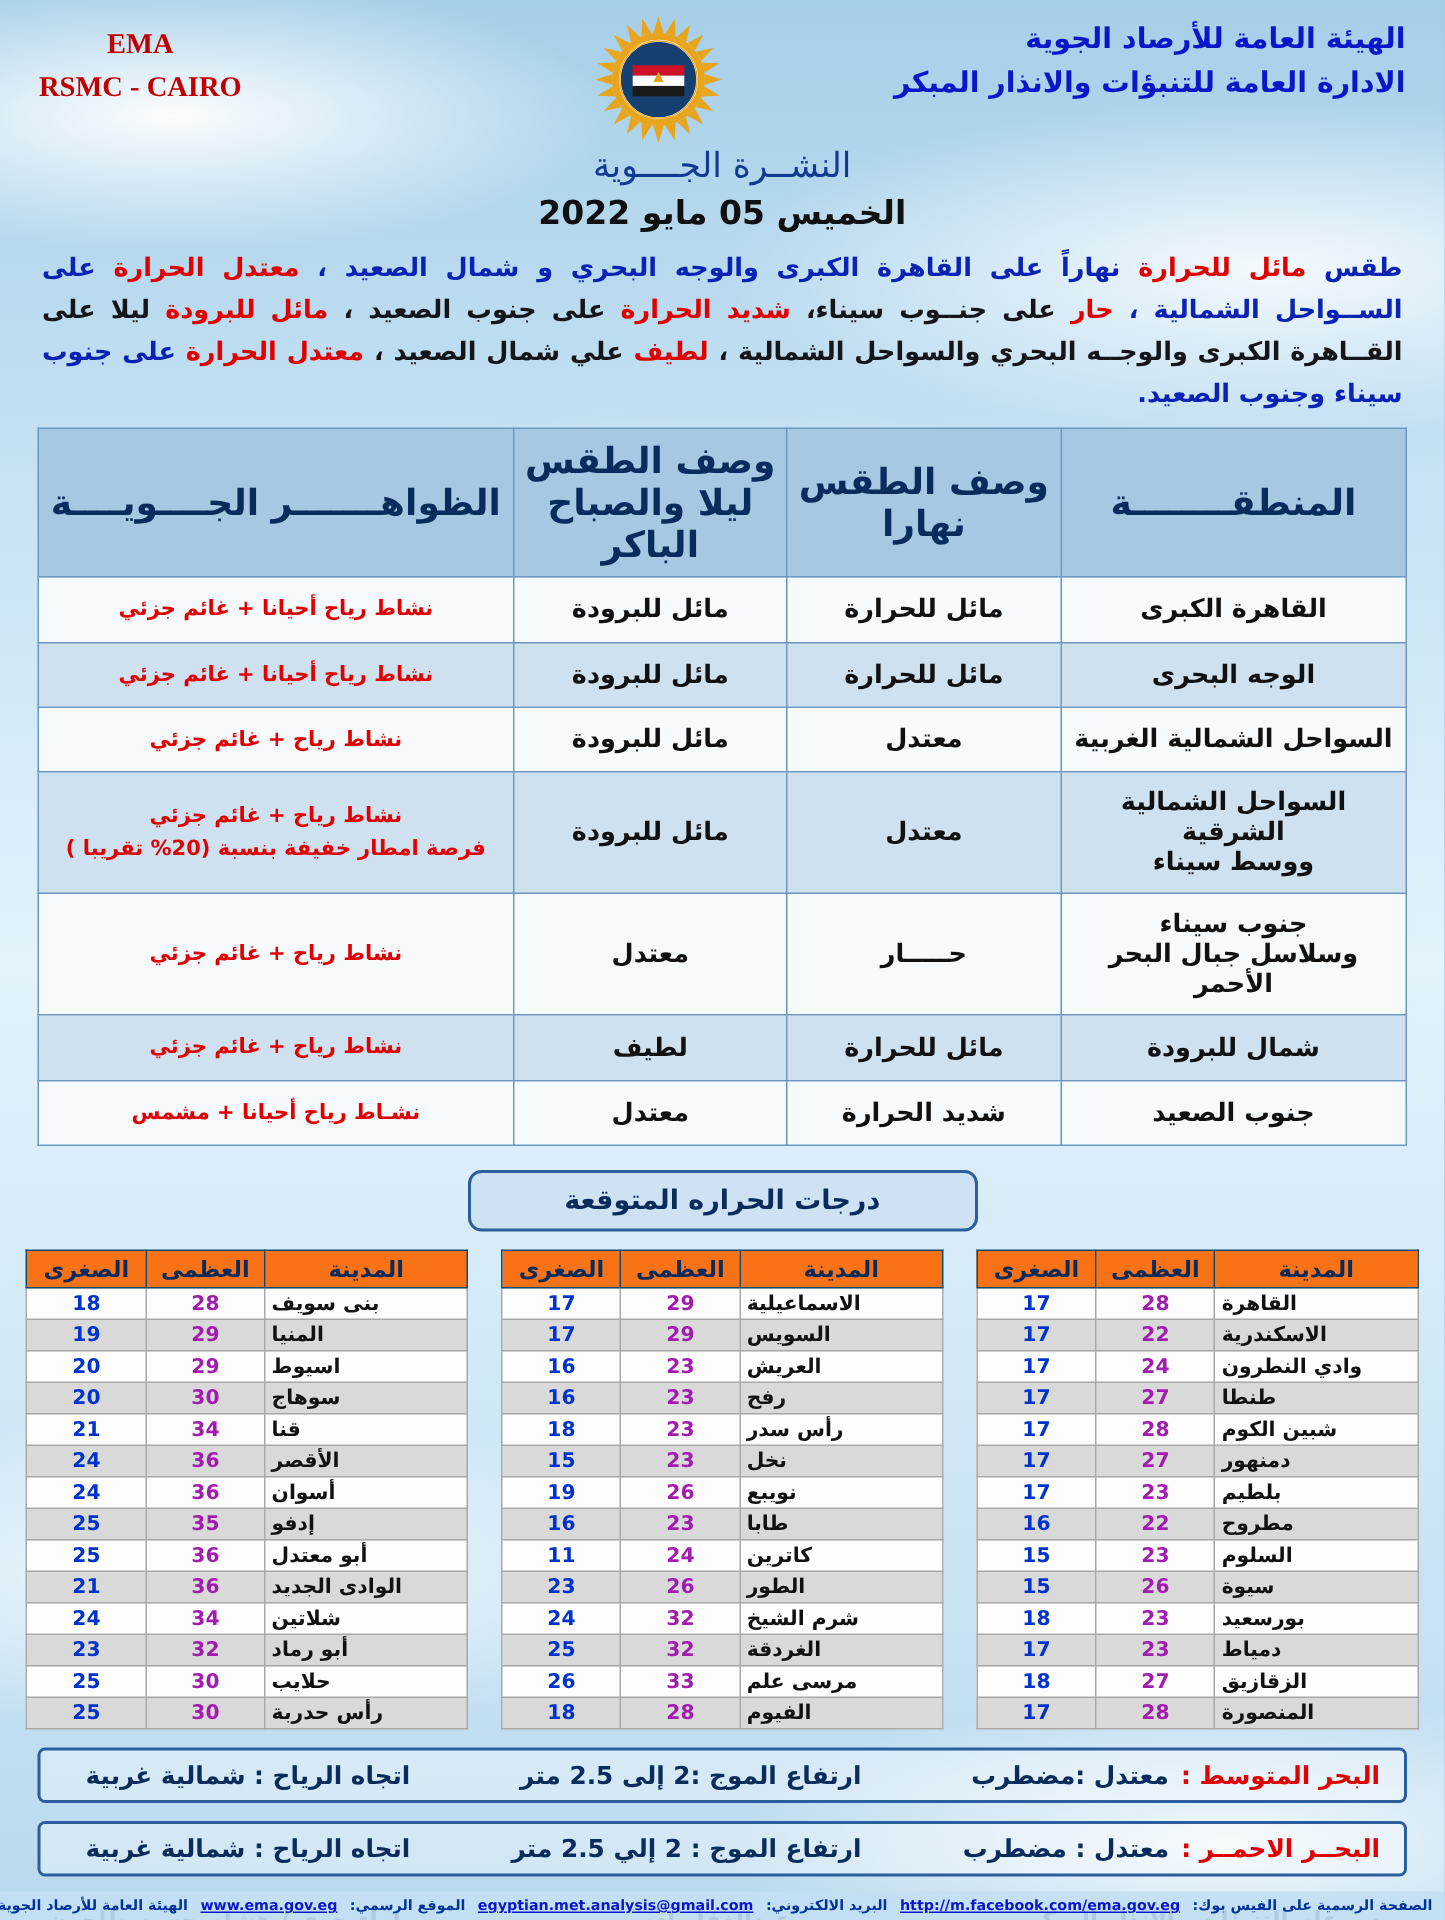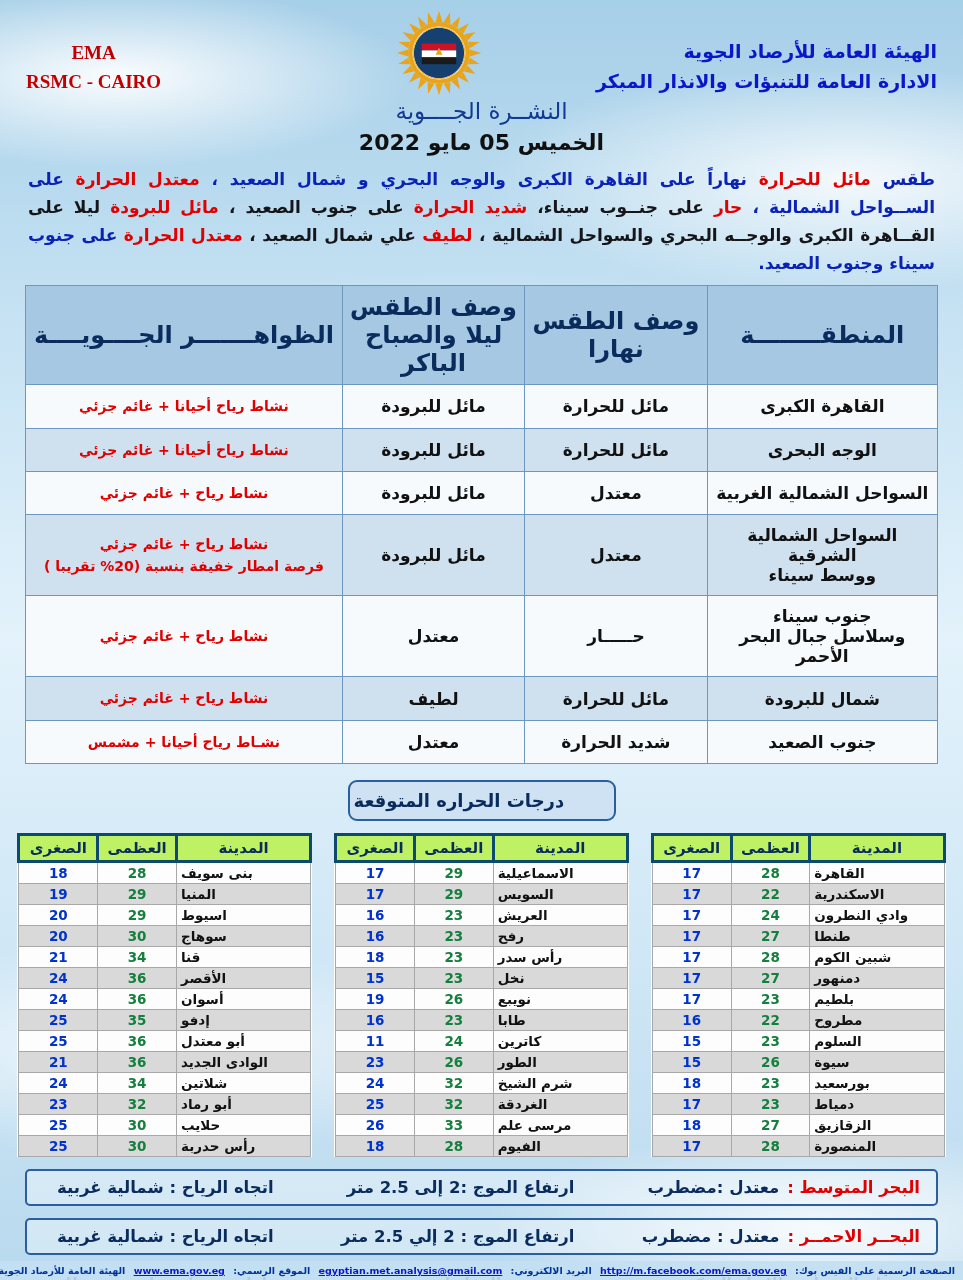--- a/index.html
+++ b/index.html
@@ -15,7 +15,7 @@
       linear-gradient(180deg,#a6cfe8 0%,#c6e2f3 25%,#e3f2fb 50%,#cfe7f6 75%,#b9d9ee 100%);
   }
   
-  .top { display:flex; justify-content:space-between; align-items:flex-end; padding:10px 26px 0 26px; }
+  .top { display:flex; justify-content:space-between; align-items:flex-start; padding:10px 26px 0 26px; }
   .h-left { color:#c00000; font-weight:bold; font-family:"Liberation Serif", serif; font-size:19px; text-align:center; line-height:1.5; padding-top:6px;}
   .h-right { color:#0a16c8; font-weight:bold; font-size:19px; text-align:right; line-height:1.55; padding-top:2px;}
   .logo { width:86px; height:86px; margin-left:120px; }

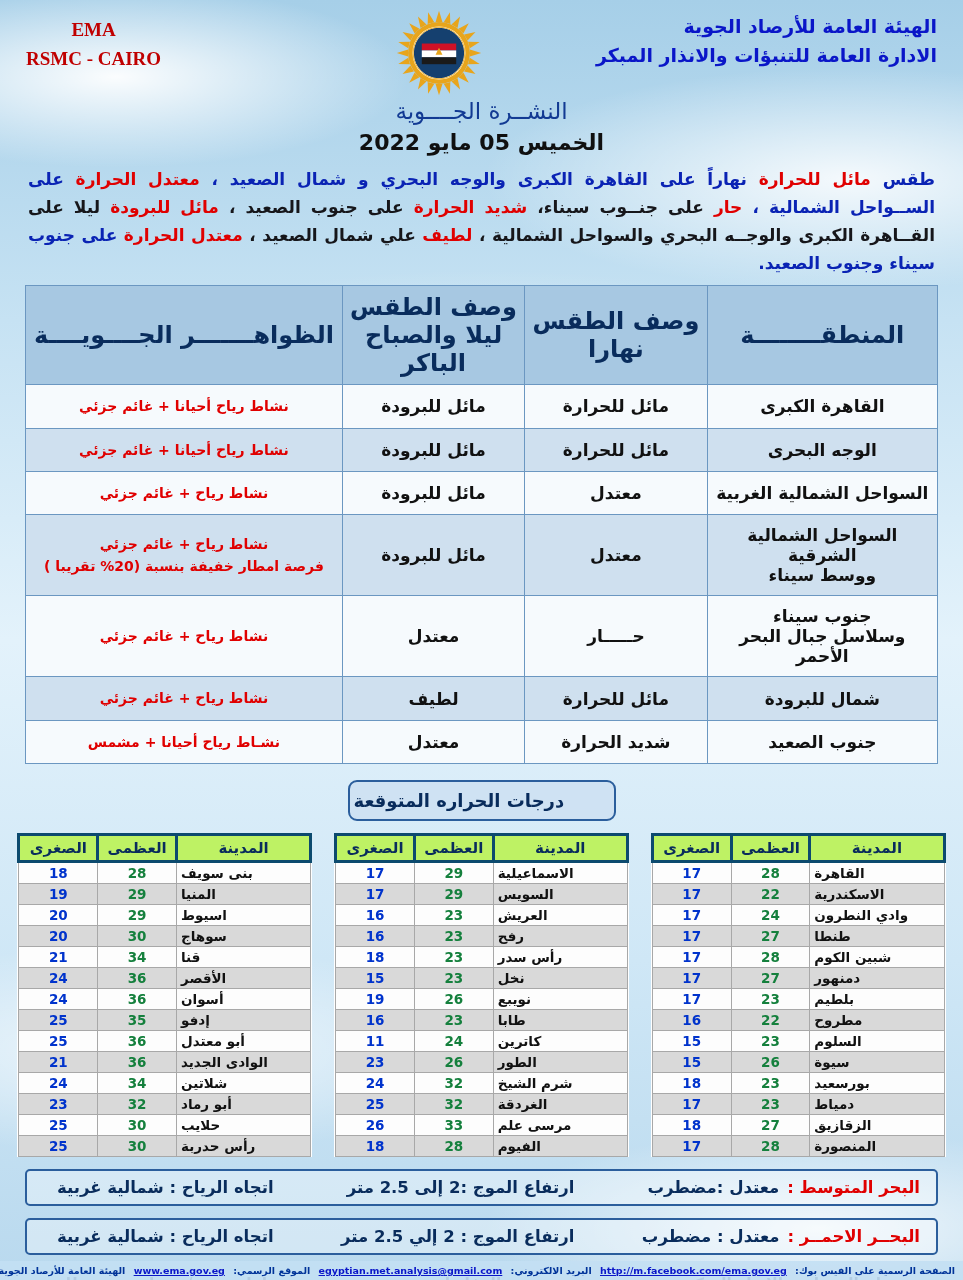--- a/index.html
+++ b/index.html
@@ -37,7 +37,7 @@
   .cell-desc   { font-size:17px; font-weight:bold; color:#111; width:19%; }
   .cell-phen   { color:#e00000; font-size:14px; font-weight:bold; width:33%; line-height:1.6; }
   
-  .temps-title-box { width:268px; margin:16px auto 12px auto; background:#cfe2f3; border:2px solid #2b5e9c; border-radius:9px; padding:8px 4px; color:#092c5c; font-weight:bold; font-size:18px; }
+  .temps-title-box { width:340px; margin:16px auto 12px auto; background:#cfe2f3; border:2px solid #2b5e9c; border-radius:9px; padding:8px 4px; text-align:center; color:#092c5c; font-weight:bold; font-size:18px; }
   .temps-row { display:flex; direction:rtl; justify-content:space-between; width:928px; margin:0 auto; gap:22px; }
   .temps { flex:1; direction:rtl; font-size:13.5px; background:#fff; }
   .temps th { background:#bef264; color:#092c5c; border:3px solid #0c4a6e; font-size:15px; padding:3px 2px; font-weight:bold;text-align:center; }

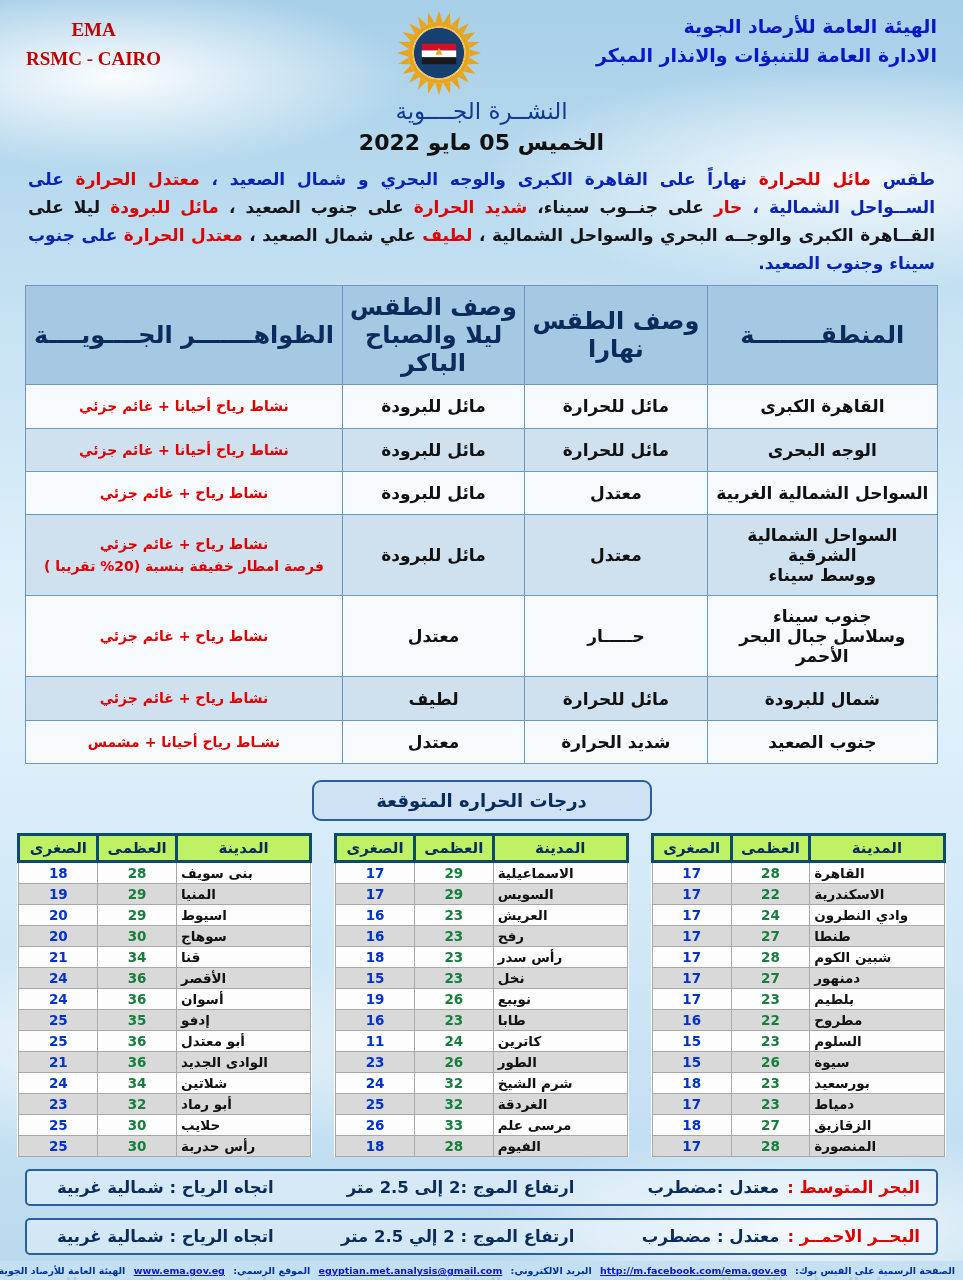--- a/index.html
+++ b/index.html
@@ -40,7 +40,7 @@
   .temps-title-box { width:340px; margin:16px auto 12px auto; background:#cfe2f3; border:2px solid #2b5e9c; border-radius:9px; padding:8px 4px; text-align:center; color:#092c5c; font-weight:bold; font-size:18px; }
   .temps-row { display:flex; direction:rtl; justify-content:space-between; width:928px; margin:0 auto; gap:22px; }
   .temps { flex:1; direction:rtl; font-size:13.5px; background:#fff; }
-  .temps th { background:#bef264; color:#092c5c; border:3px solid #0c4a6e; font-size:15px; padding:3px 2px; font-weight:bold;text-align:center; }
+  .temps th { background:#f97316; color:#092c5c; border:1px solid #0c4a6e; font-size:15px; padding:3px 2px; font-weight:bold;text-align:center; }
   .temps td { border:1px solid #a8a8a8; padding:2px 4px; text-align:center; font-weight:bold; }
   .temps tbody tr:nth-child(odd)  { background:#fdfdfd; }
   .temps tbody tr:nth-child(even) { background:#d9d9d9; }

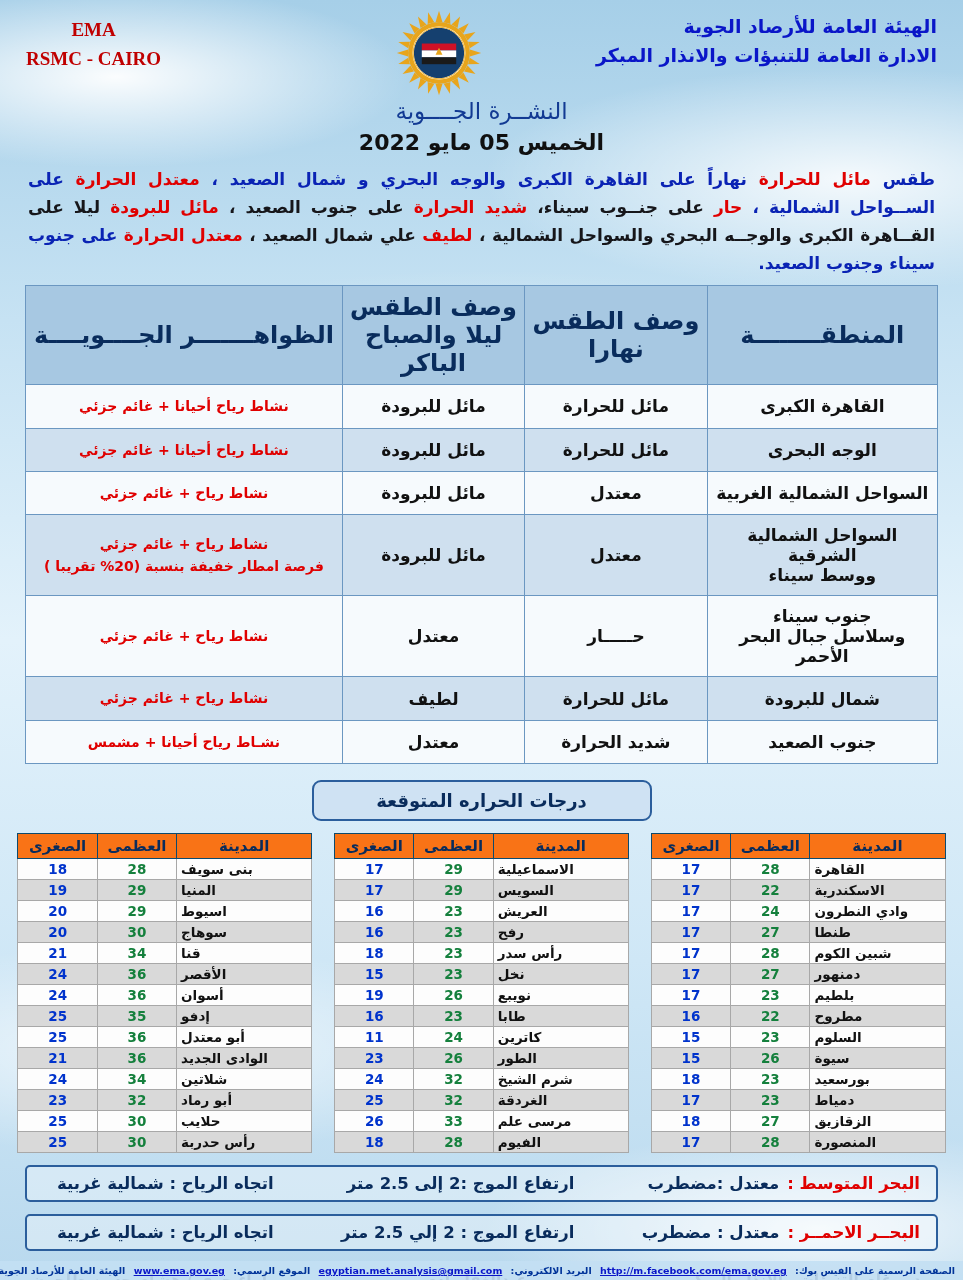--- a/index.html
+++ b/index.html
@@ -45,7 +45,7 @@
   .temps tbody tr:nth-child(odd)  { background:#fdfdfd; }
   .temps tbody tr:nth-child(even) { background:#d9d9d9; }
   .temps td.city { text-align:left; color:#111; width:46%; }
-  .temps td.max  { color:#15803d; width:27%; }
+  .temps td.max  { color:#a21caf; width:27%; }
   .temps td.min  { color:#0033cc; width:27%; }
   
   .sea-box { width:913px; margin:12px auto 0 auto; border:2px solid #2b5e9c; border-radius:5px; background:rgba(255,255,255,0.35); direction:rtl; display:flex; align-items:center; padding:7px 16px; font-size:16.5px; font-weight:bold; color:#092c5c; }

